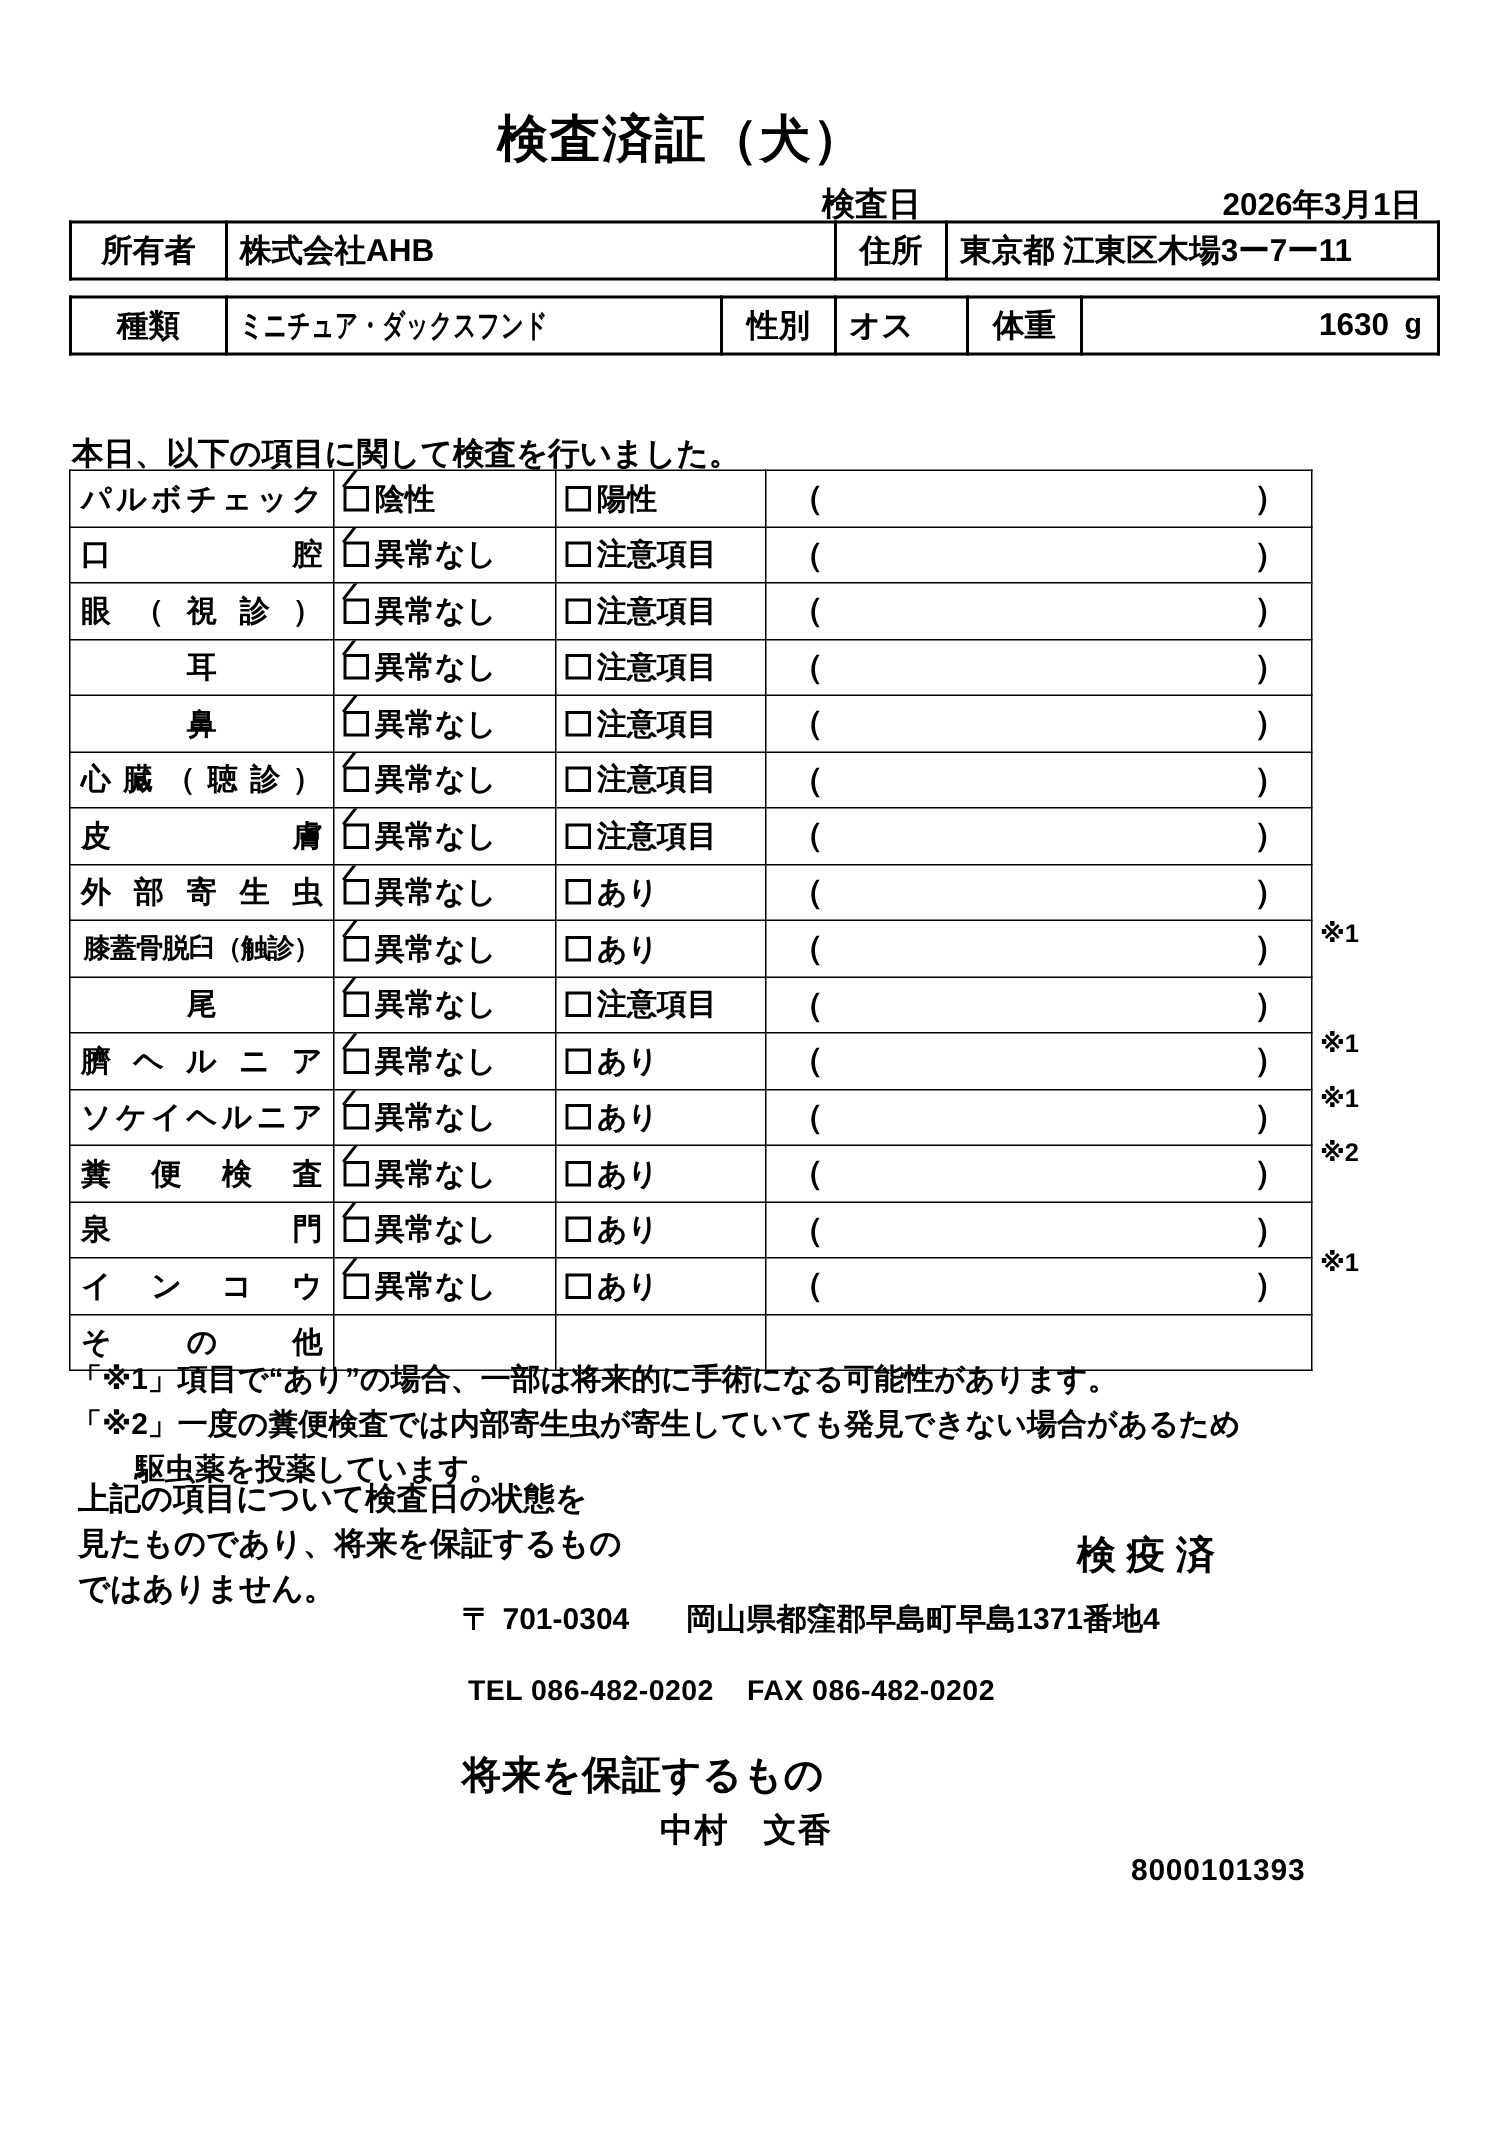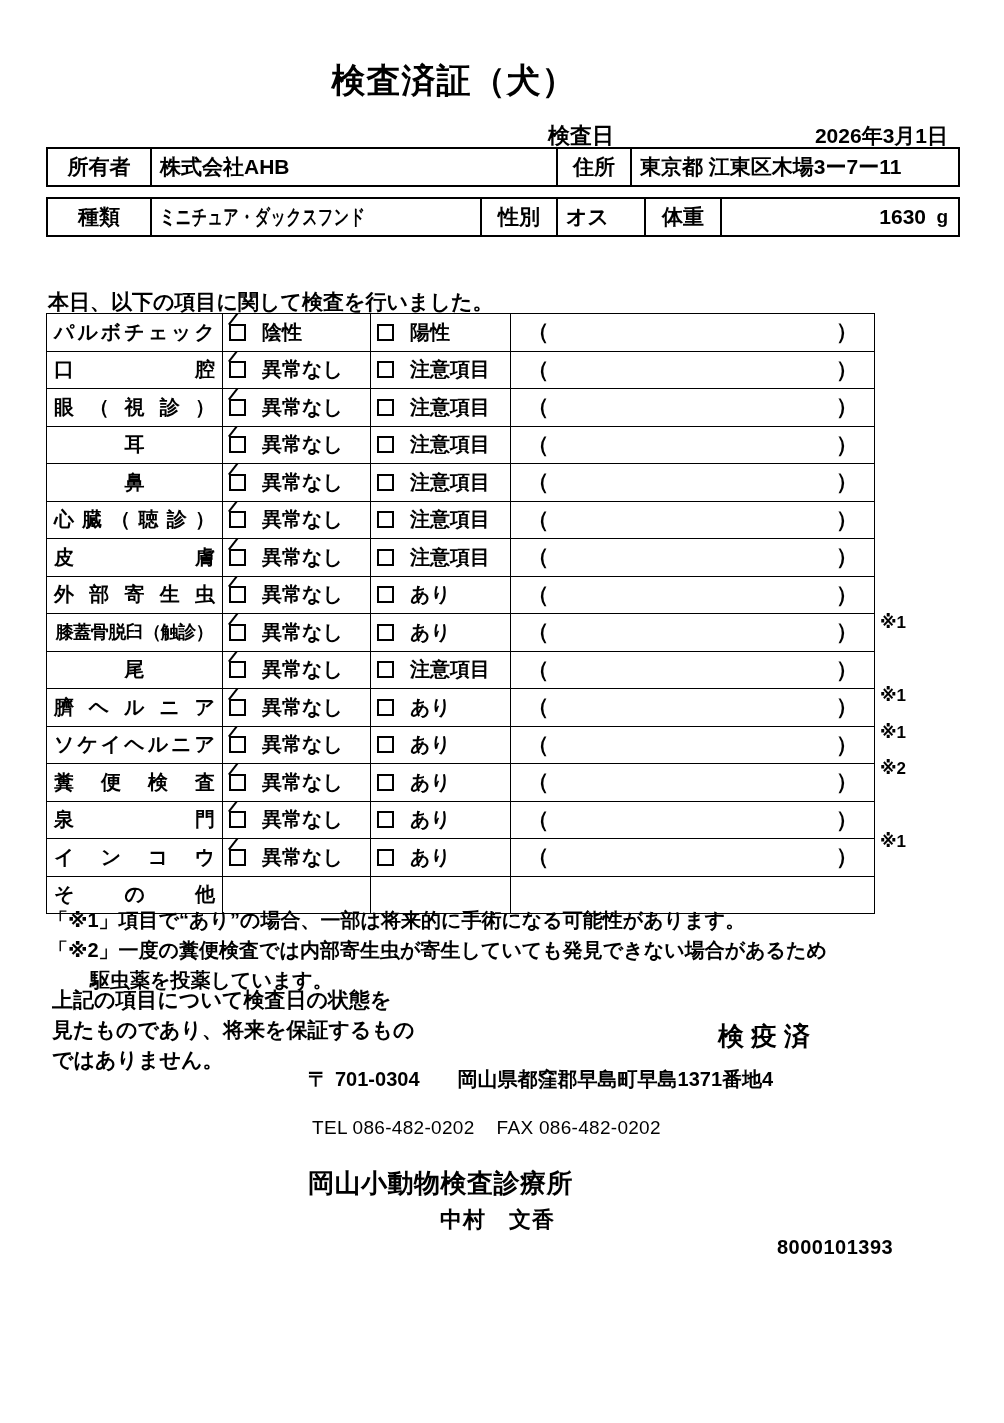--- a/index.html
+++ b/index.html
@@ -26,7 +26,7 @@
   
   .doc-title {
     position: absolute;
-    left: 0; top: 58px;
+    left: 0; top: 70px;
     width: 908px;
     text-align: center;
     font-size: 34px;

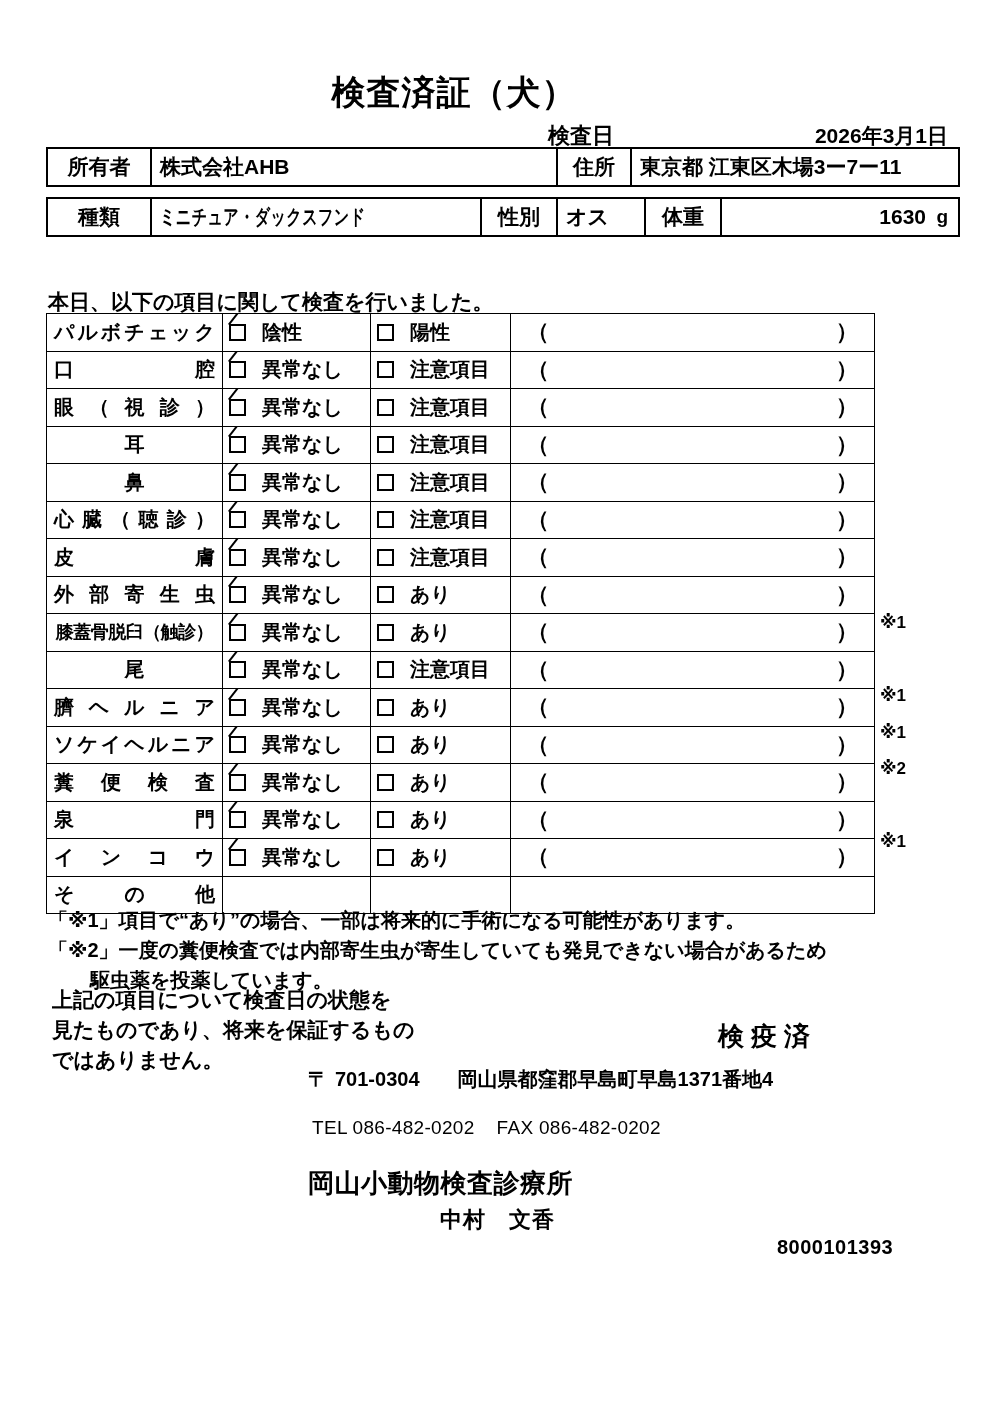--- a/index.html
+++ b/index.html
@@ -146,7 +146,7 @@
     font-size: 20px;
     font-weight: 700;
   }
-  .opt .lbl { margin-left: 14px; }
+  .opt .lbl { margin-left: 2px; }
 
   
   .box {

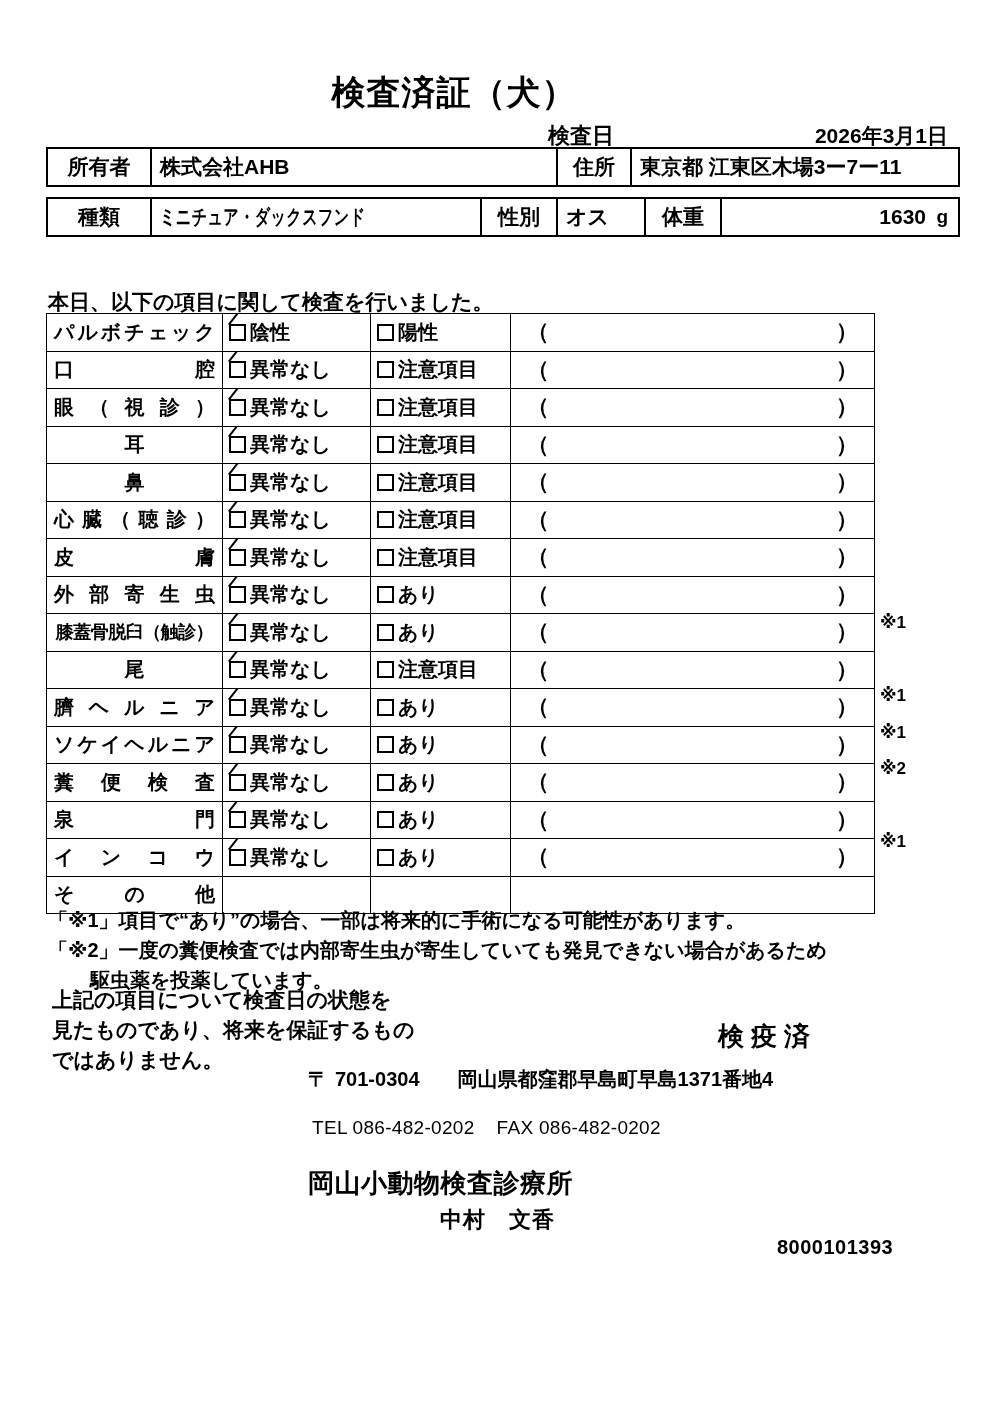--- a/index.html
+++ b/index.html
@@ -247,7 +247,7 @@
     position: absolute;
     left: 312px; top: 1117px;
     font-size: 19px;
-    font-weight: 400;
+    font-weight: 700;
     letter-spacing: 0.3px;
   }
   .tel-line .fax { margin-left: 22px; }

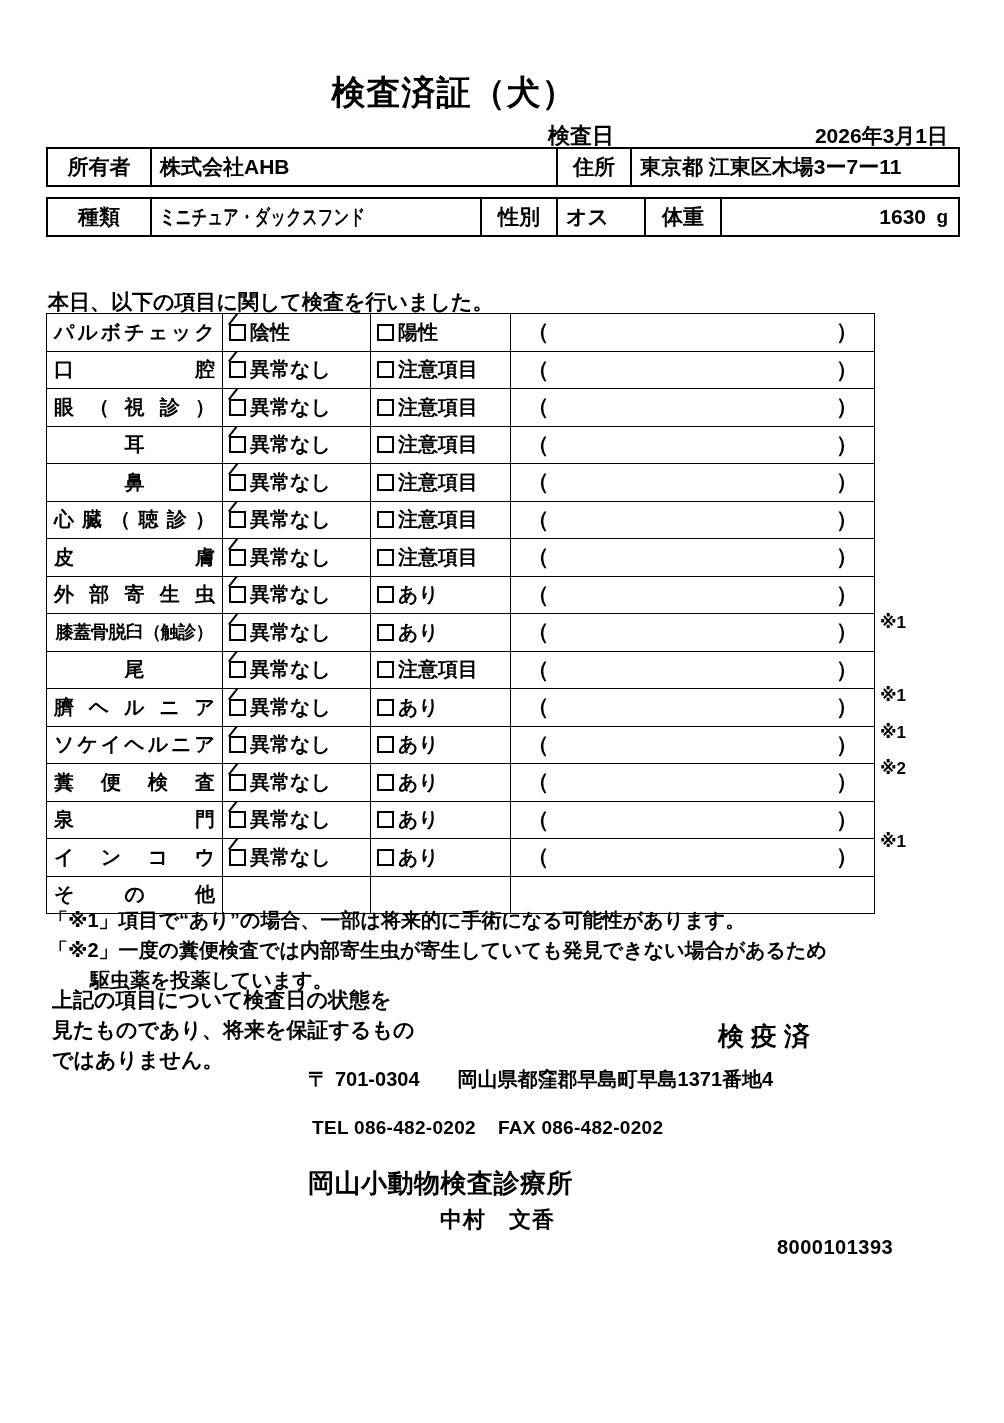--- a/index.html
+++ b/index.html
@@ -769,7 +769,7 @@
     <span>TEL 086-482-0202</span><span class="fax">FAX 086-482-0202</span>
   </div>
 
-  <div class="clinic-name">岡山小動物検査診療所</div>
+  <div class="clinic-name">将来を保証するもの</div>
   <div class="vet-name">中村　文香</div>
   <div class="serial-number">8000101393</div>
 

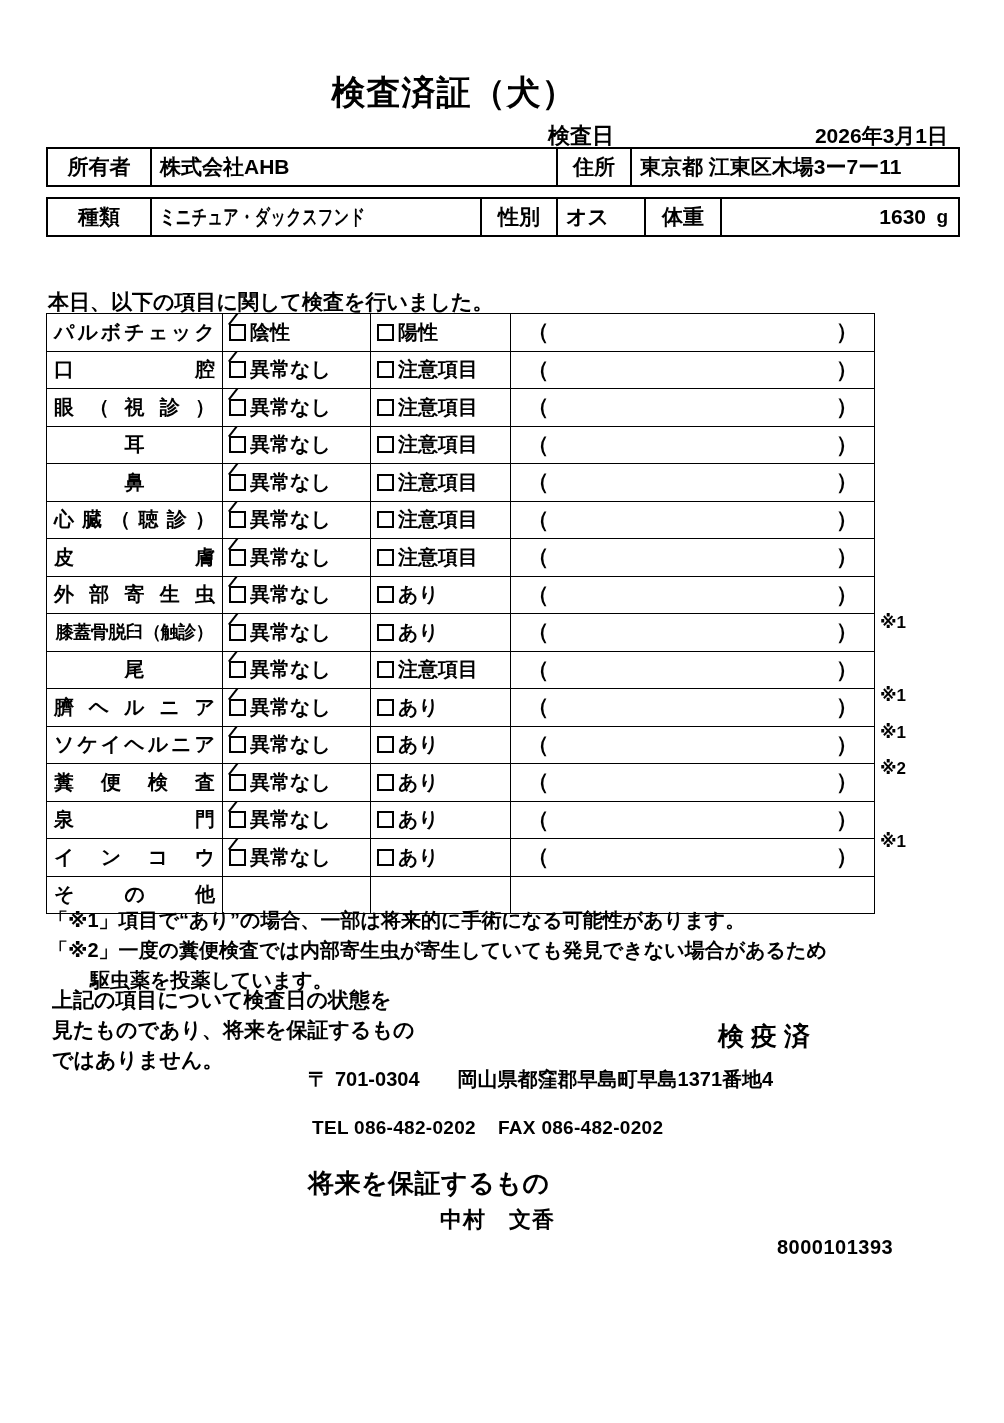--- a/index.html
+++ b/index.html
@@ -272,7 +272,6 @@
     font-size: 20px;
     font-weight: 700;
     letter-spacing: 0.5px;
-    margin-left: 23px;
   }
 </style>
 </head>

